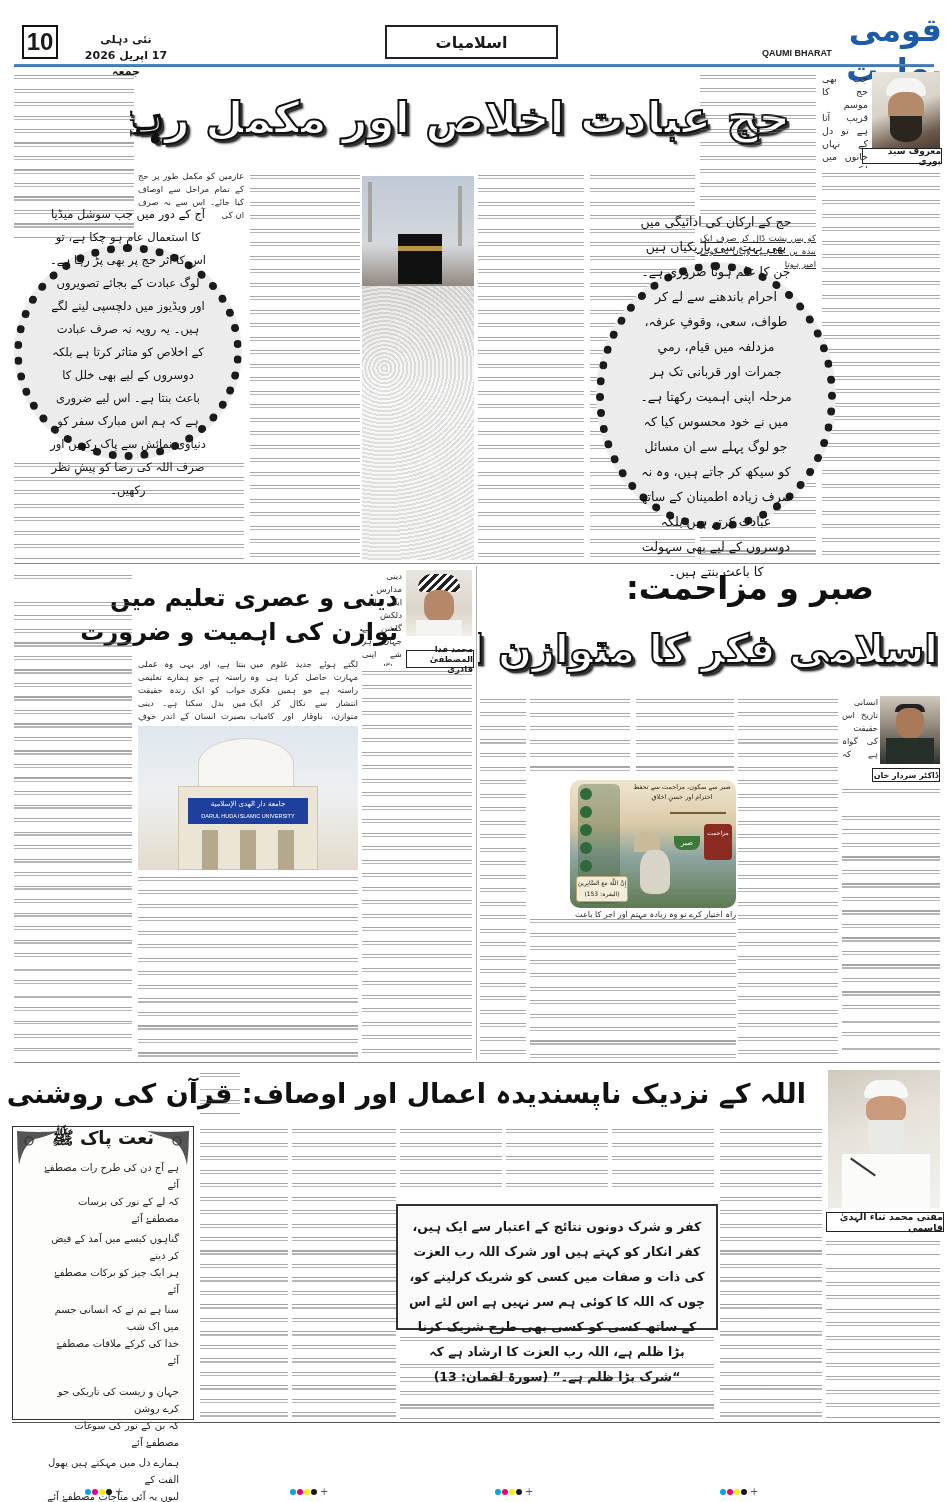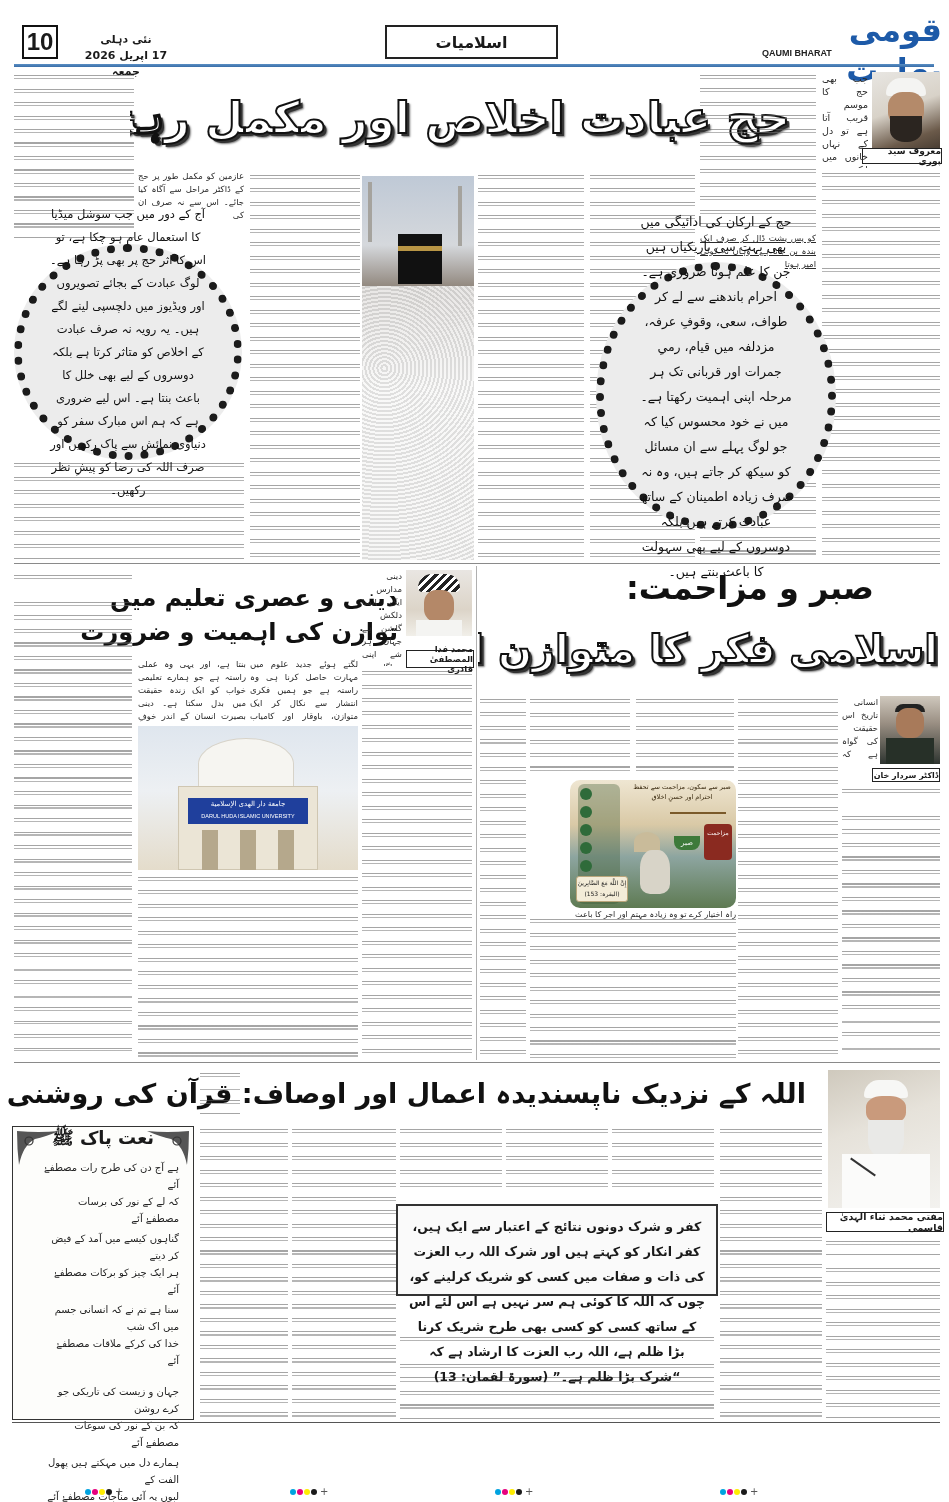--- a/index.html
+++ b/index.html
@@ -102,7 +102,7 @@
 <div class="abs textlines" style="left:478px;top:172px;width:106px;height:388px;"></div>
 <div class="abs textlines" style="left:250px;top:172px;width:110px;height:388px;"></div>
 <div class="abs textlines" style="left:138px;top:172px;width:106px;height:60px;"></div>
-<div class="abs col" style="left:138px;top:170px;width:106px;height:62px;font-size:8.5px;line-height:13px;background:#fff;">عازمین کو مکمل طور پر حج کے ڈاکٹر مراحل سے آگاہ کیا جائے۔ اس سے نہ صرف ان کی</div>
+<div class="abs col" style="left:138px;top:170px;width:106px;height:62px;font-size:8.5px;line-height:13px;background:#fff;">عازمین کو مکمل طور پر حج کے تمام مراحل سے اوصاف کیا جائے۔ اس سے نہ صرف ان کی</div>
 <div class="abs textlines" style="left:14px;top:72px;width:120px;height:168px;"></div>
 <div class="abs textlines" style="left:14px;top:460px;width:230px;height:100px;"></div>
 

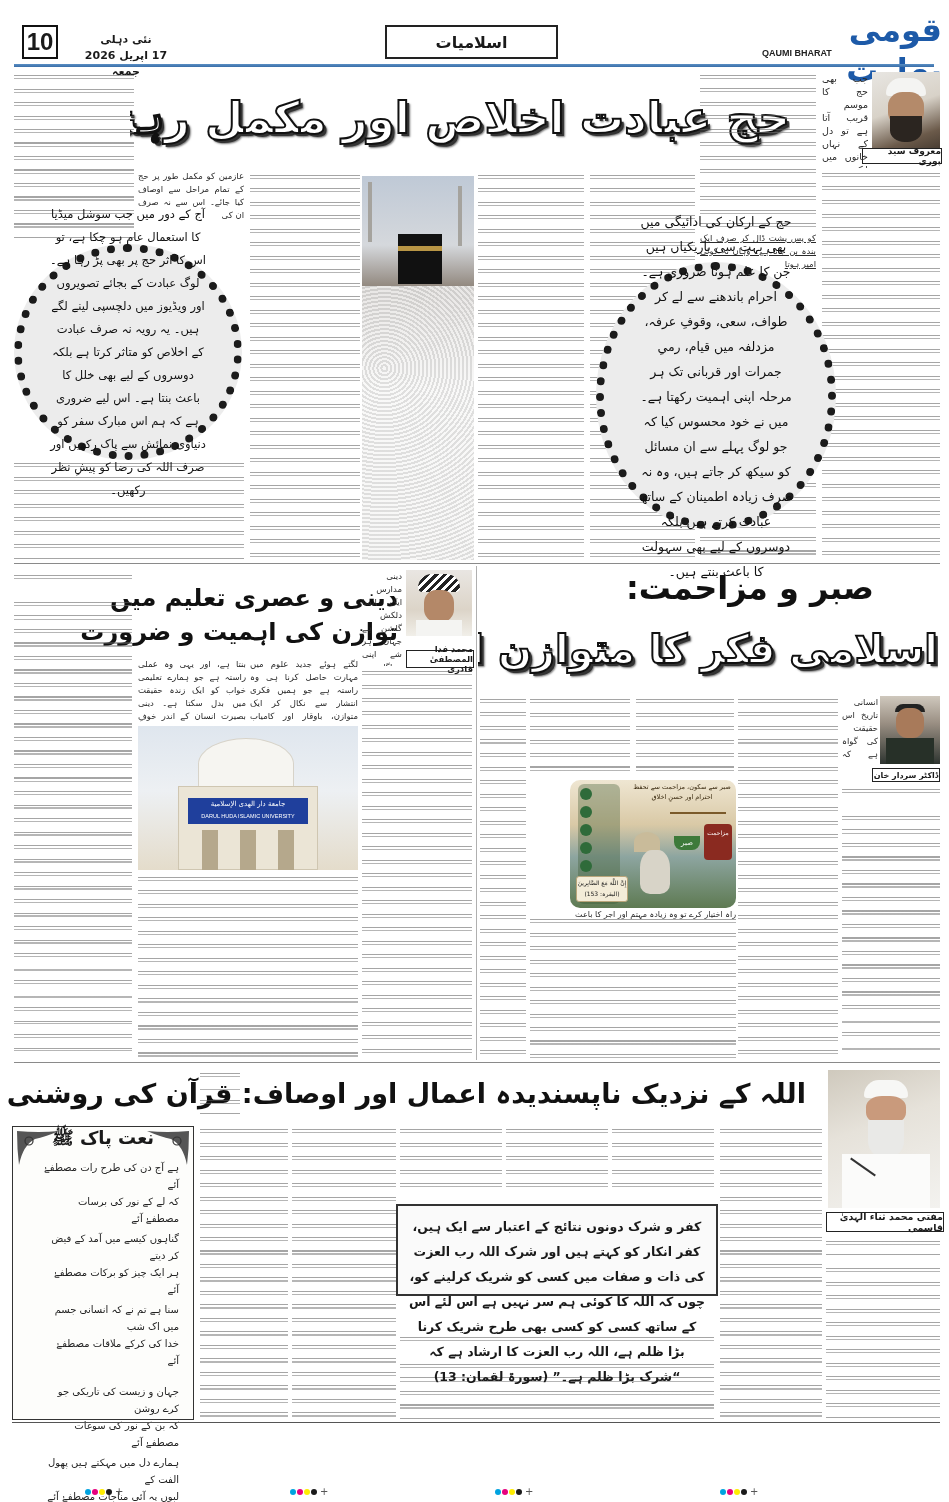--- a/index.html
+++ b/index.html
@@ -216,7 +216,7 @@
 <div class="abs textlines" style="left:200px;top:1126px;width:88px;height:294px;"></div>
 <div class="abs textlines" style="left:400px;top:1334px;width:314px;height:86px;"></div>
 
-<div id="shirk-box" class="abs" style="left:396px;top:1204px;width:322px;height:92px;">کفر و شرک دونوں نتائج کے اعتبار سے ایک ہیں، کفر انکار کو کہتے ہیں اور شرک اللہ رب العزت کی ذات و صفات میں کسی کو شریک کرلینے کو، چوں کہ اللہ کا کوئی ہم سر نہیں ہے اس لئے اس کے ساتھ کسی کو کسی بھی طرح شریک کرنا بڑا ظلم ہے، اللہ رب العزت کا ارشاد ہے کہ “شرک بڑا ظلم ہے۔” (سورۃ لقمان: 13)</div>
+<div id="shirk-box" class="abs" style="left:396px;top:1204px;width:322px;height:126px;">کفر و شرک دونوں نتائج کے اعتبار سے ایک ہیں، کفر انکار کو کہتے ہیں اور شرک اللہ رب العزت کی ذات و صفات میں کسی کو شریک کرلینے کو، چوں کہ اللہ کا کوئی ہم سر نہیں ہے اس لئے اس کے ساتھ کسی کو کسی بھی طرح شریک کرنا بڑا ظلم ہے، اللہ رب العزت کا ارشاد ہے کہ “شرک بڑا ظلم ہے۔” (سورۃ لقمان: 13)</div>
 
 <div id="naat-box" class="abs" style="left:12px;top:1126px;width:182px;height:294px;">
   <svg class="corner-orn" style="left:2px;top:2px;" viewBox="0 0 48 40">

